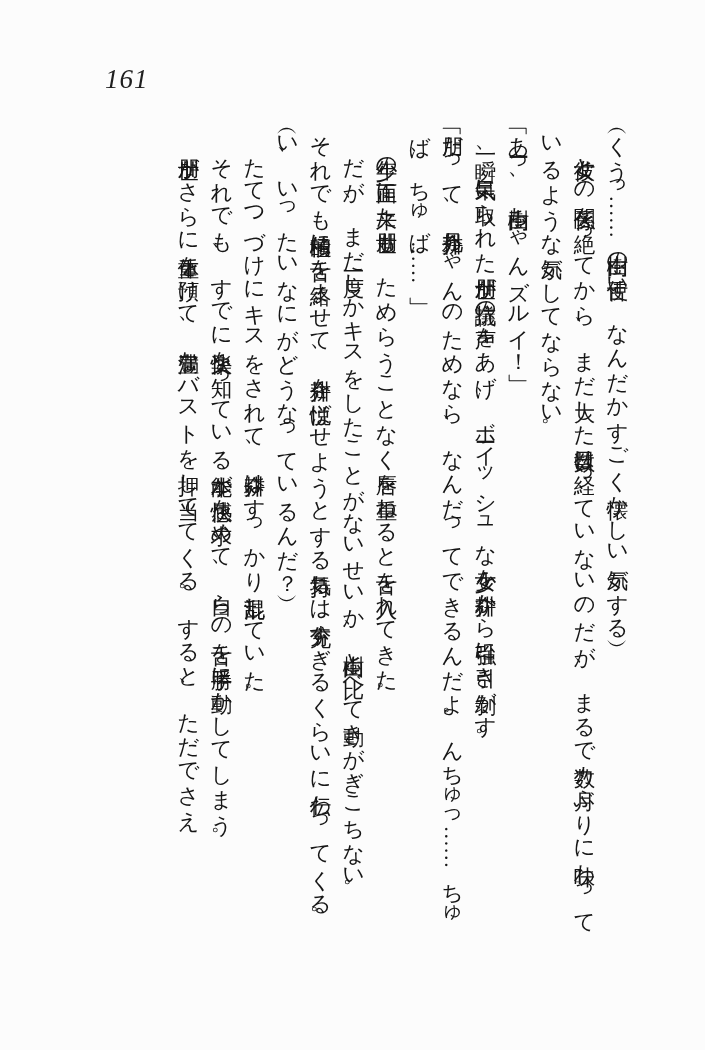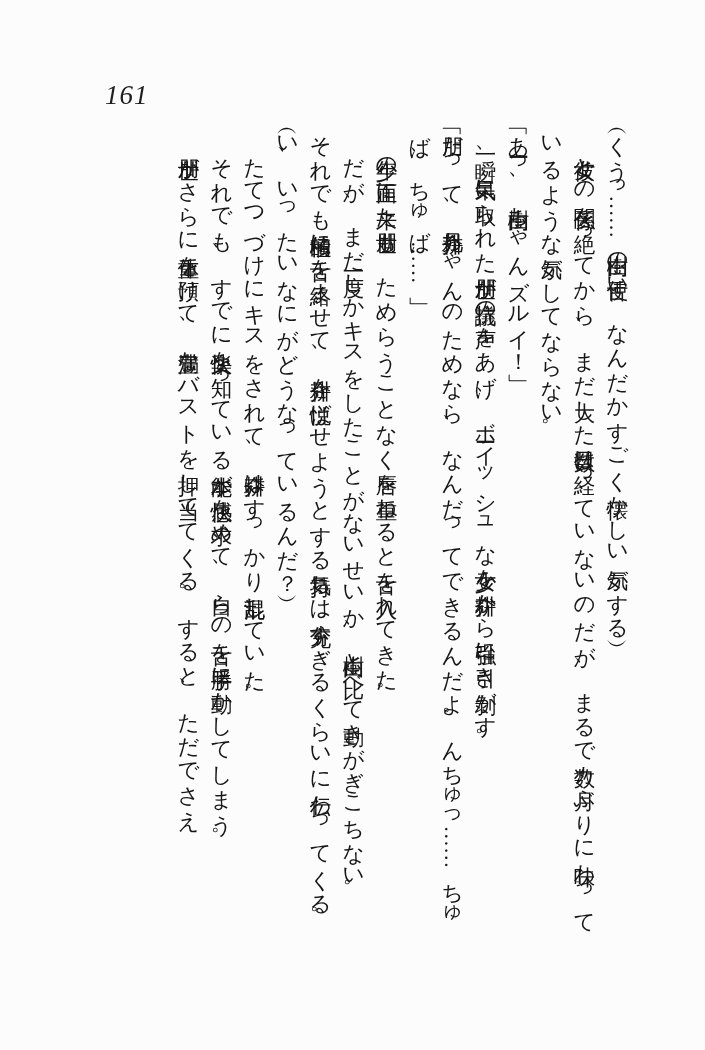--- a/index.html
+++ b/index.html
@@ -21,7 +21,7 @@
   .page-number {
     position: absolute;
     left: 105px;
-    top: 80px;
+    top: 64px;
     font-size: 27px;
     font-style: italic;
     letter-spacing: 1px;

